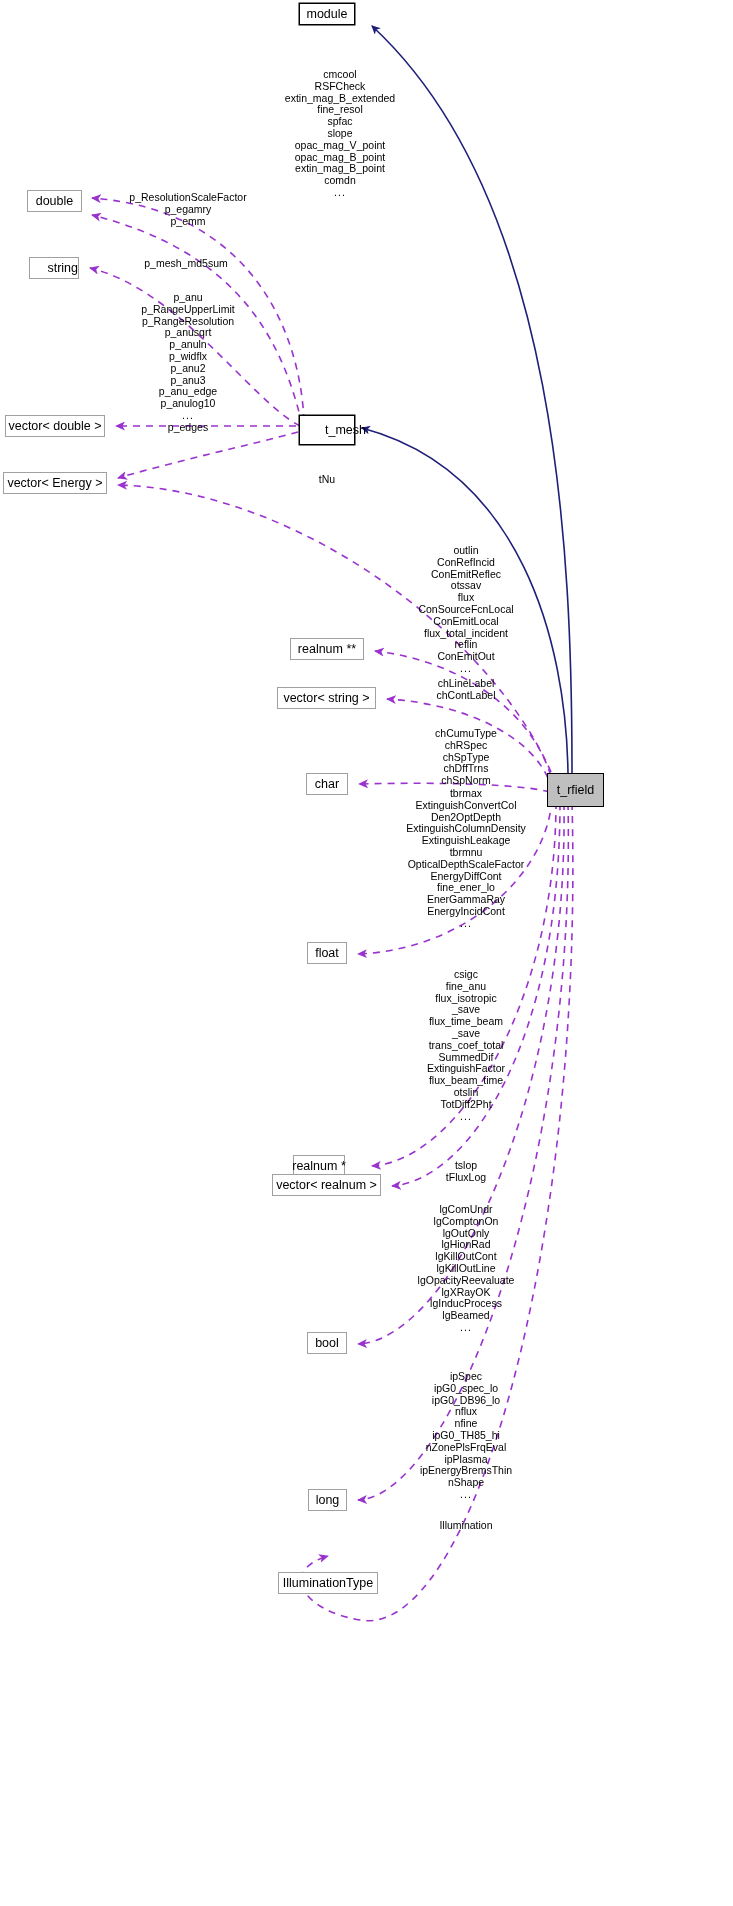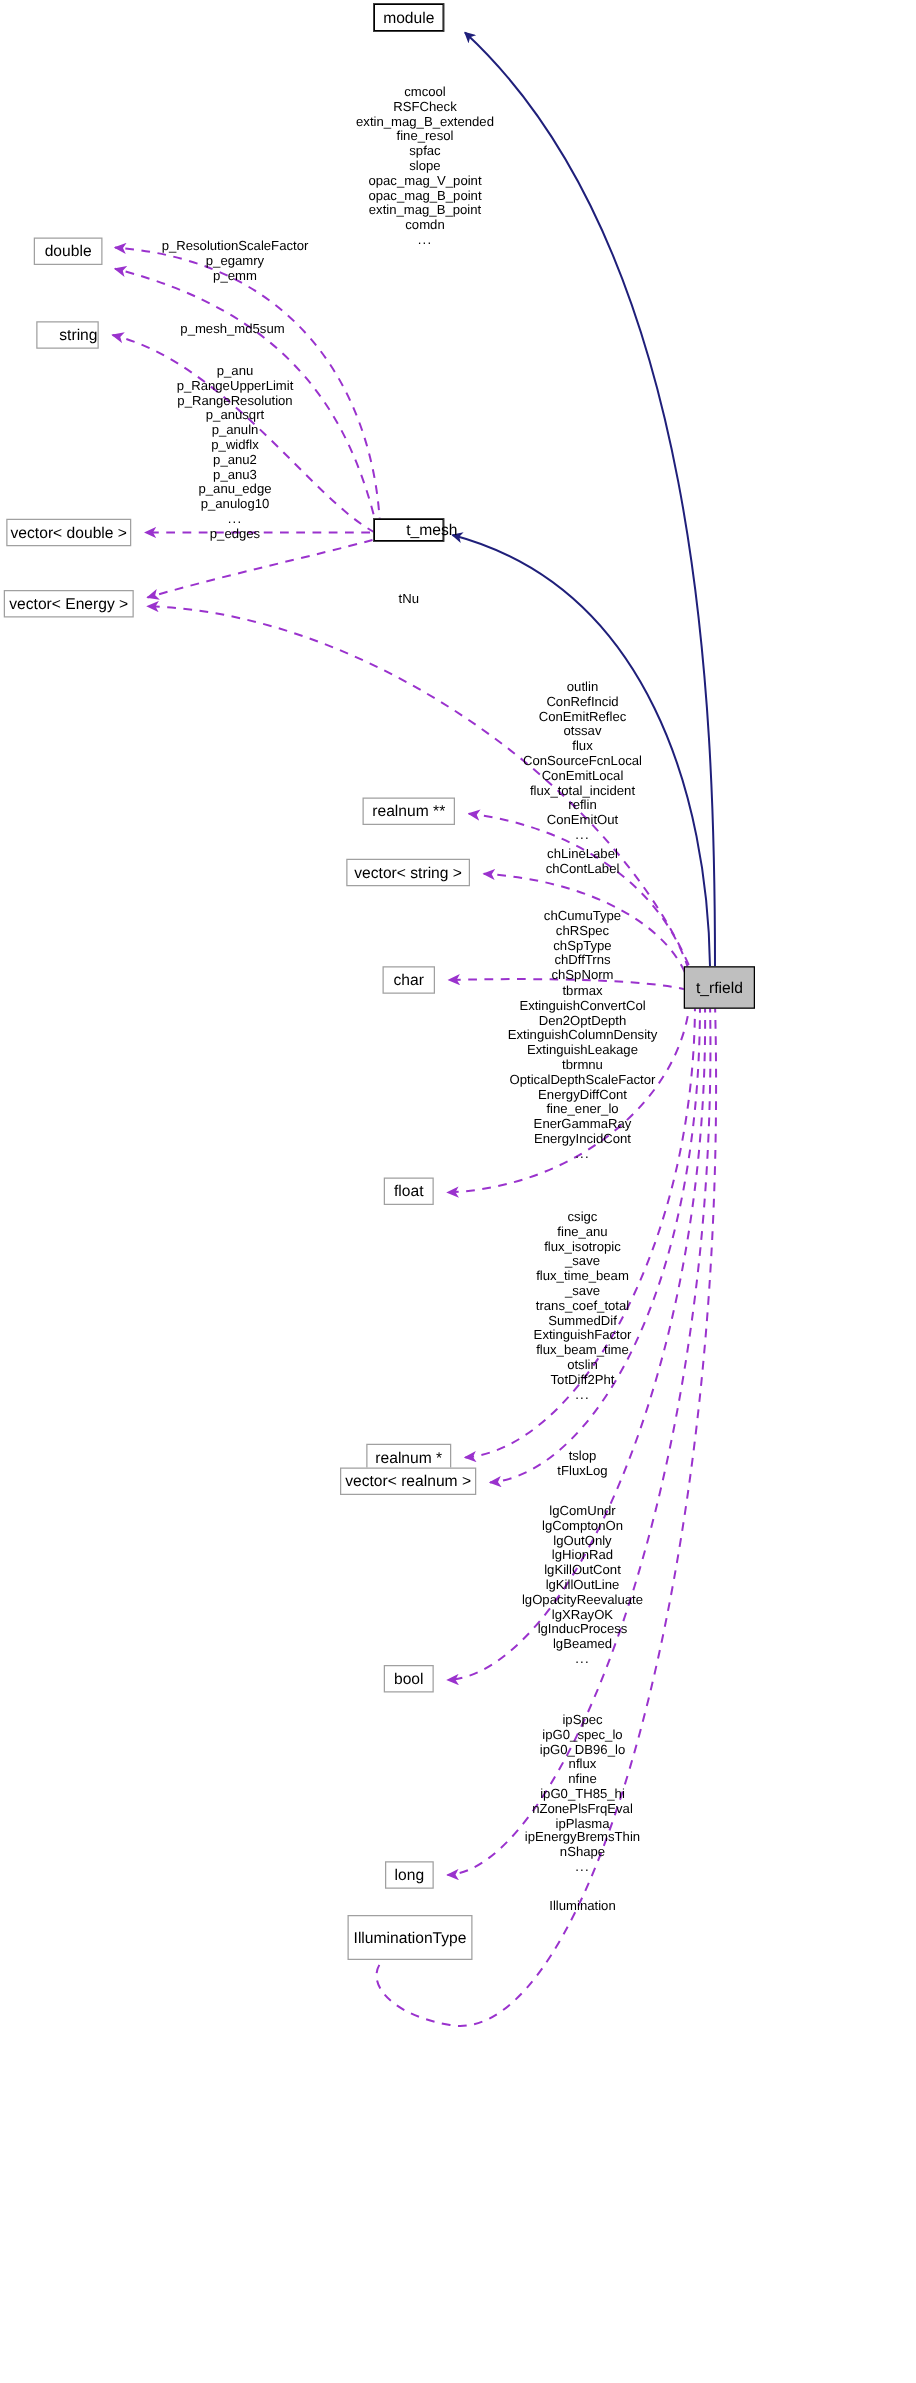--- a/index.html
+++ b/index.html
@@ -112,7 +112,7 @@
     <span>vector&lt; double &gt;</span>
   </div>
 
-  <div class="node strong" style="left:299px;top:415px;width:56px;height:18px;padding-left:37px;">
+  <div class="node strong" style="left:299px;top:415px;width:56px;height:30px;padding-left:37px;">
     <span>t_mesh</span>
   </div>
 

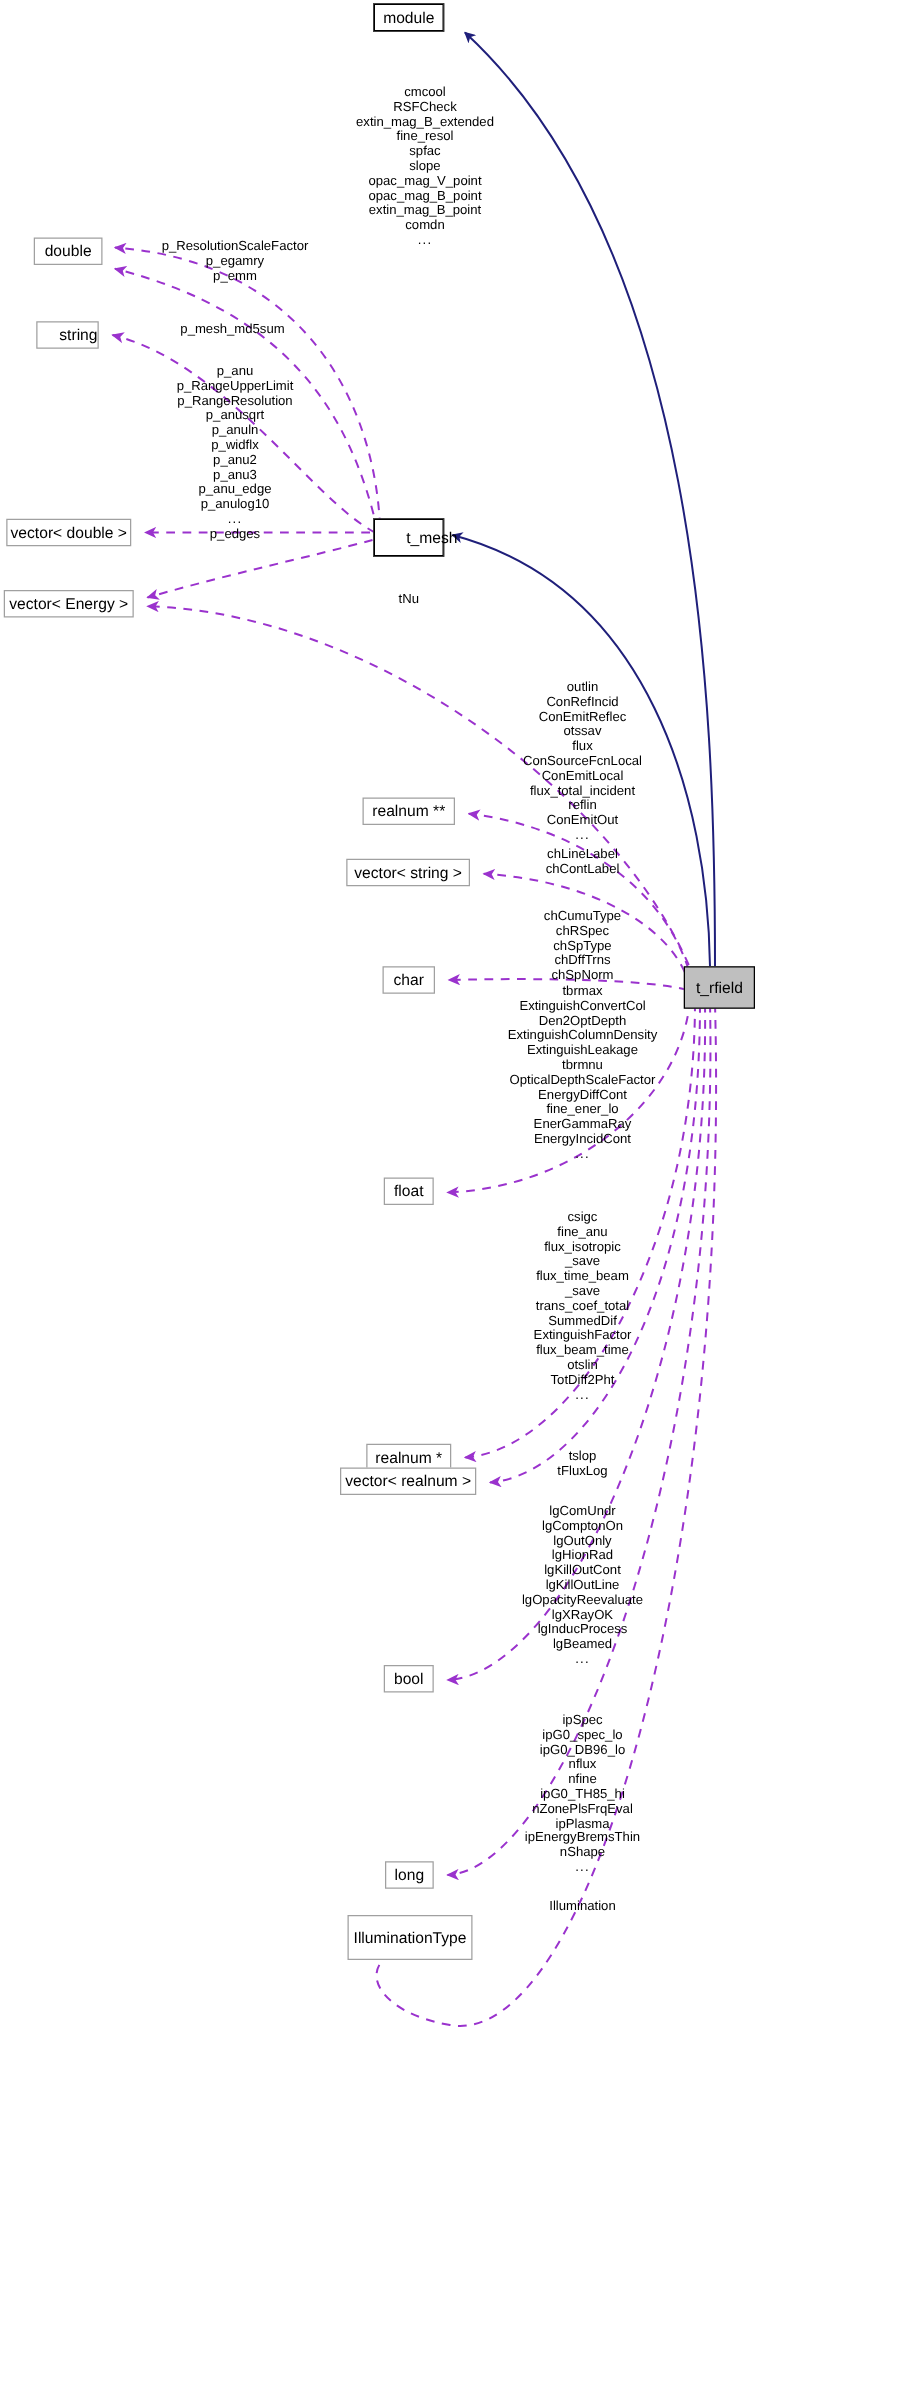--- a/index.html
+++ b/index.html
@@ -140,7 +140,7 @@
     <span>float</span>
   </div>
 
-  <div class="node" style="left:293px;top:1155px;width:68px;height:22px;">
+  <div class="node" style="left:293px;top:1155px;width:52px;height:22px;">
     <span>realnum *</span>
   </div>
 

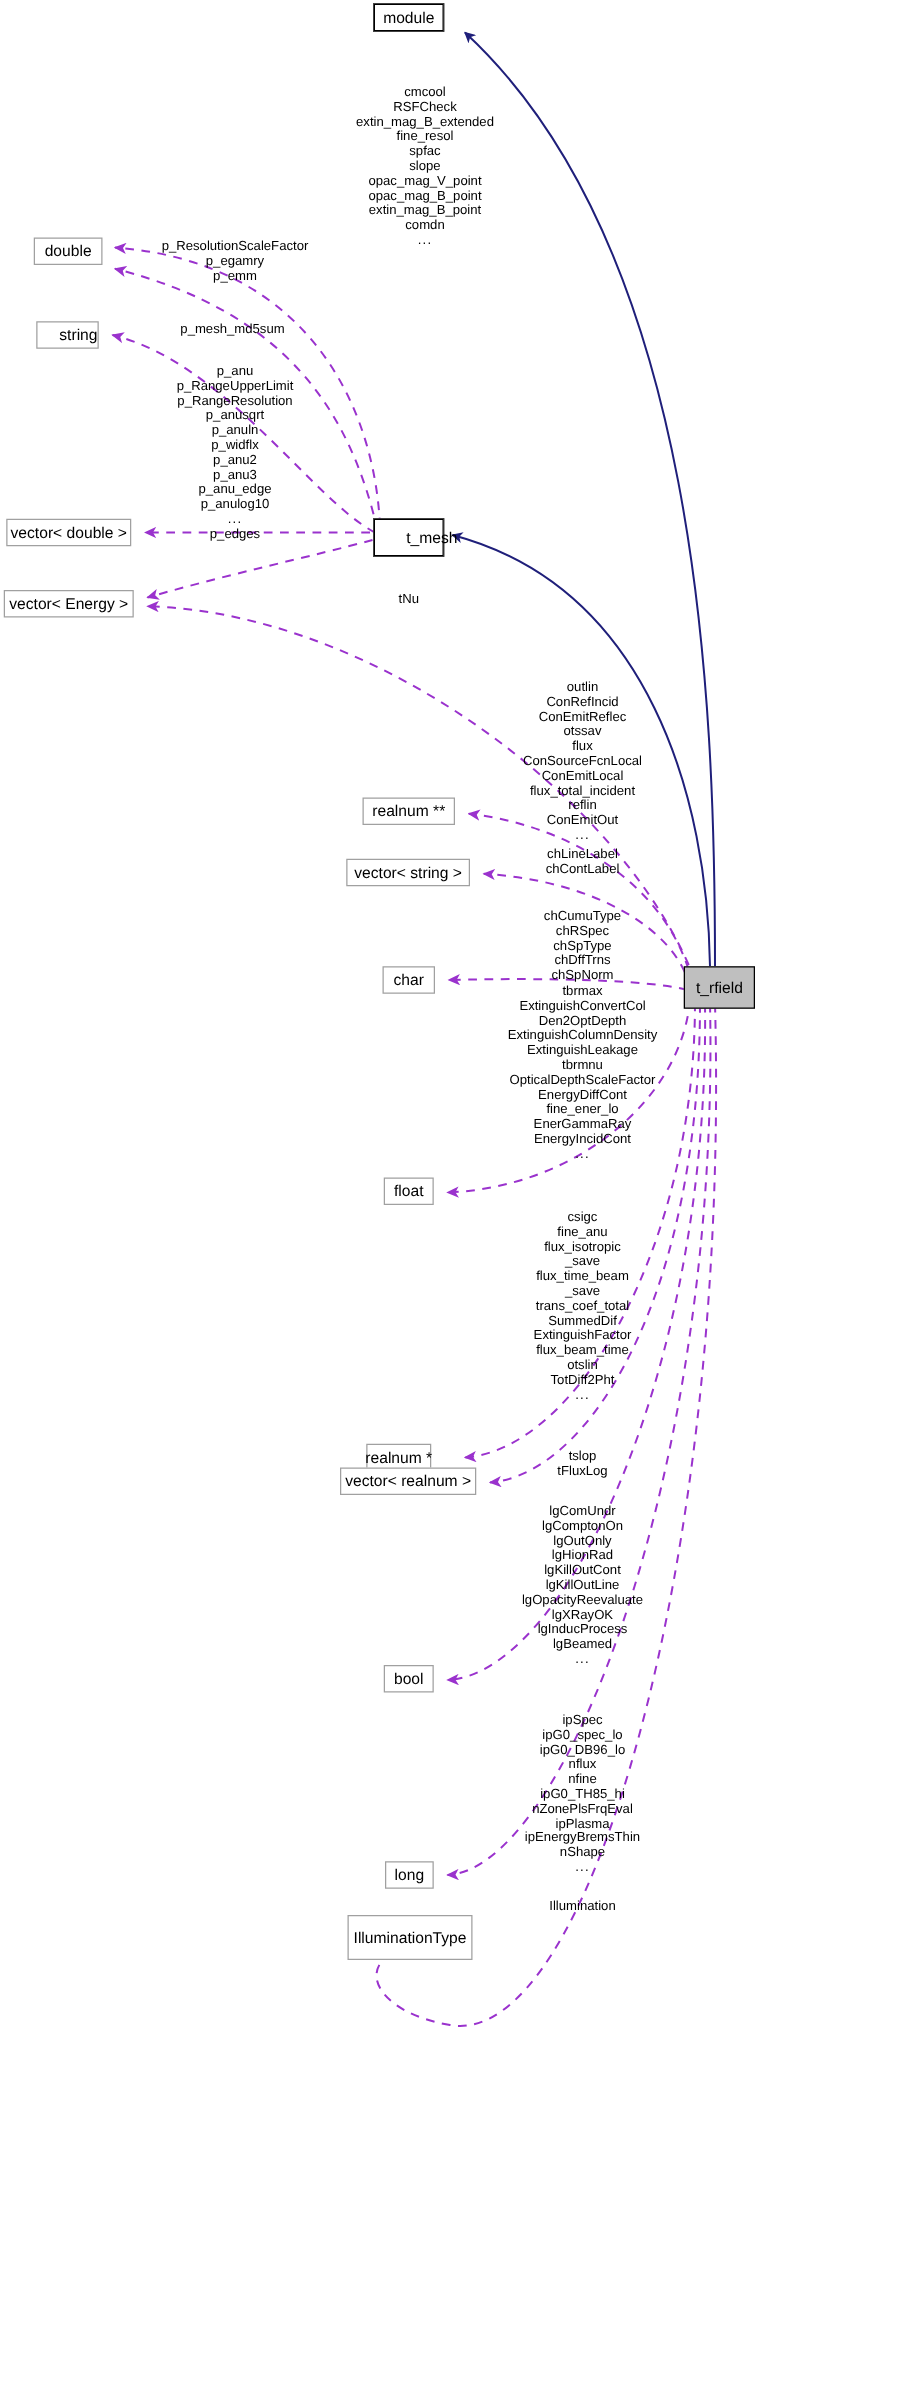--- a/index.html
+++ b/index.html
@@ -156,7 +156,7 @@
     <span>long</span>
   </div>
 
-  <div class="node" style="left:278px;top:1532px;width:100px;height:36px;">
+  <div class="node" style="left:278px;top:1572px;width:100px;height:22px;">
     <span>IlluminationType</span>
   </div>
 

